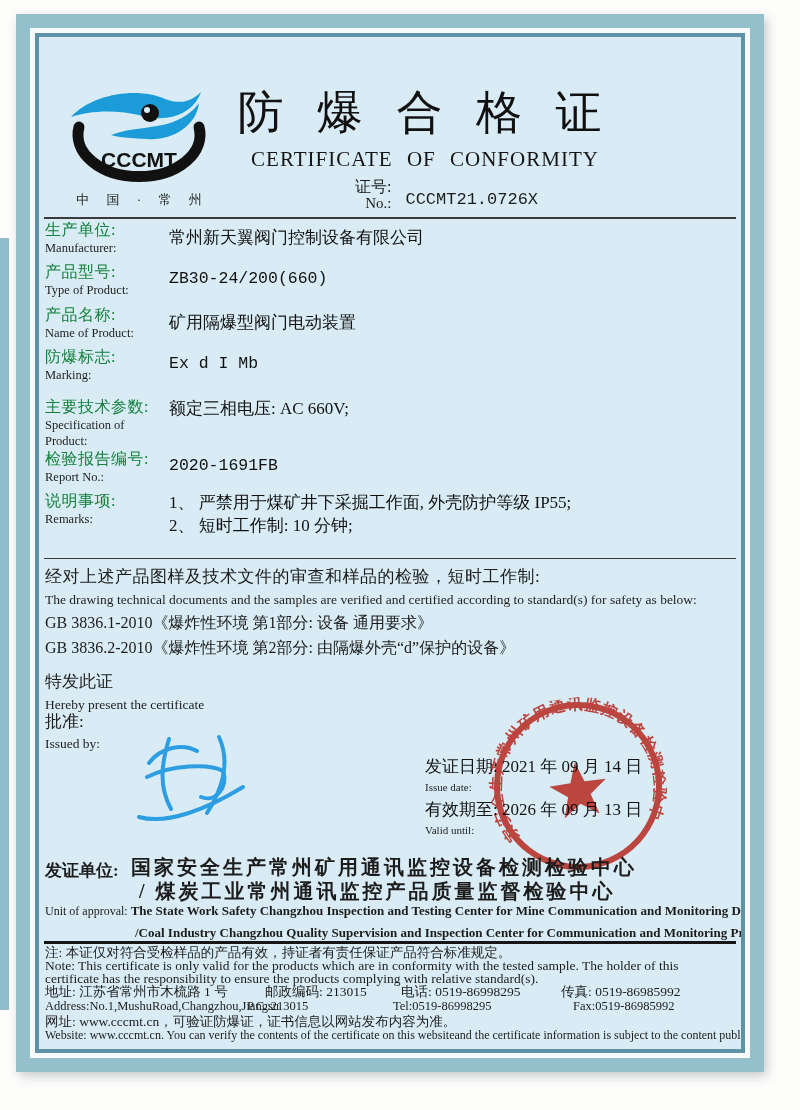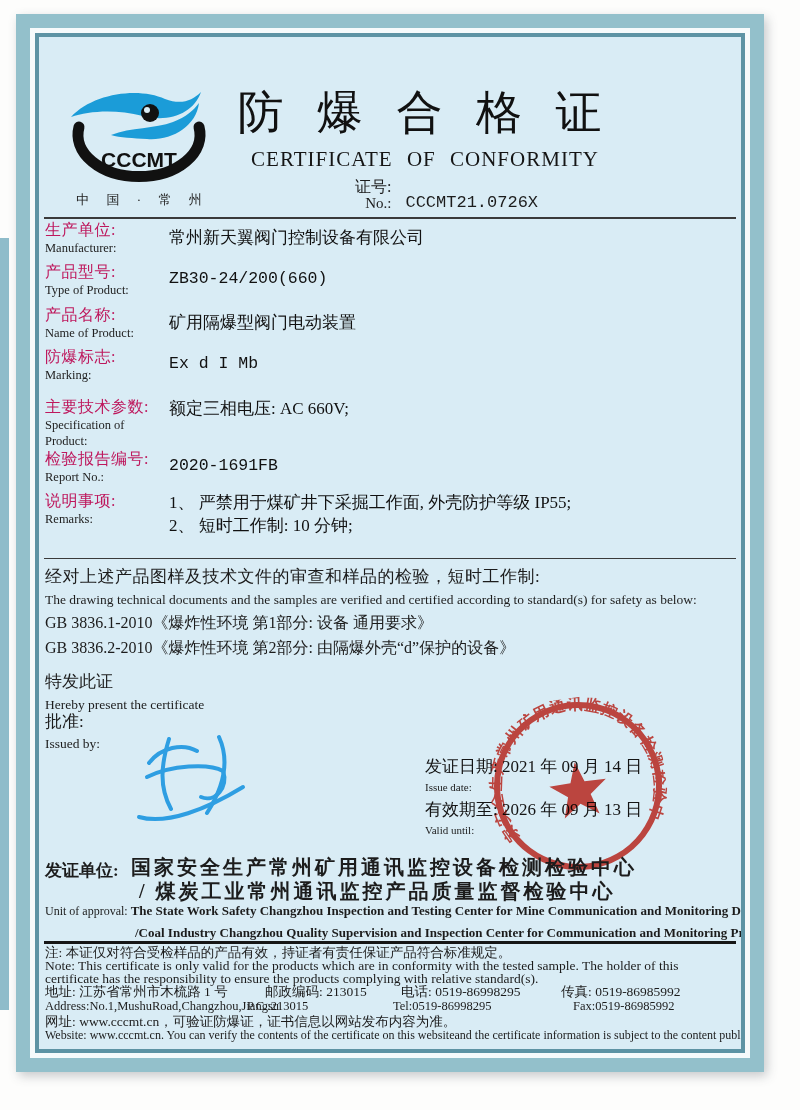--- a/index.html
+++ b/index.html
@@ -36,7 +36,7 @@
     position:absolute;left:100px;right:30px;top:110px;text-align:center;
     font-size:21px;letter-spacing:1px;word-spacing:8px;color:#151515;
   }
-  .certno{position:absolute;left:316px;top:141px;display:flex;align-items:flex-end;}
+  .certno{position:absolute;left:316px;top:141px;display:flex;align-items:center;}
   .certno .lbl{font-size:16px;line-height:17px;text-align:right;}
   .certno .lbl .en{font-size:15px;}
   .certno .val{margin-left:14px;margin-top:9px;font-size:17px;}

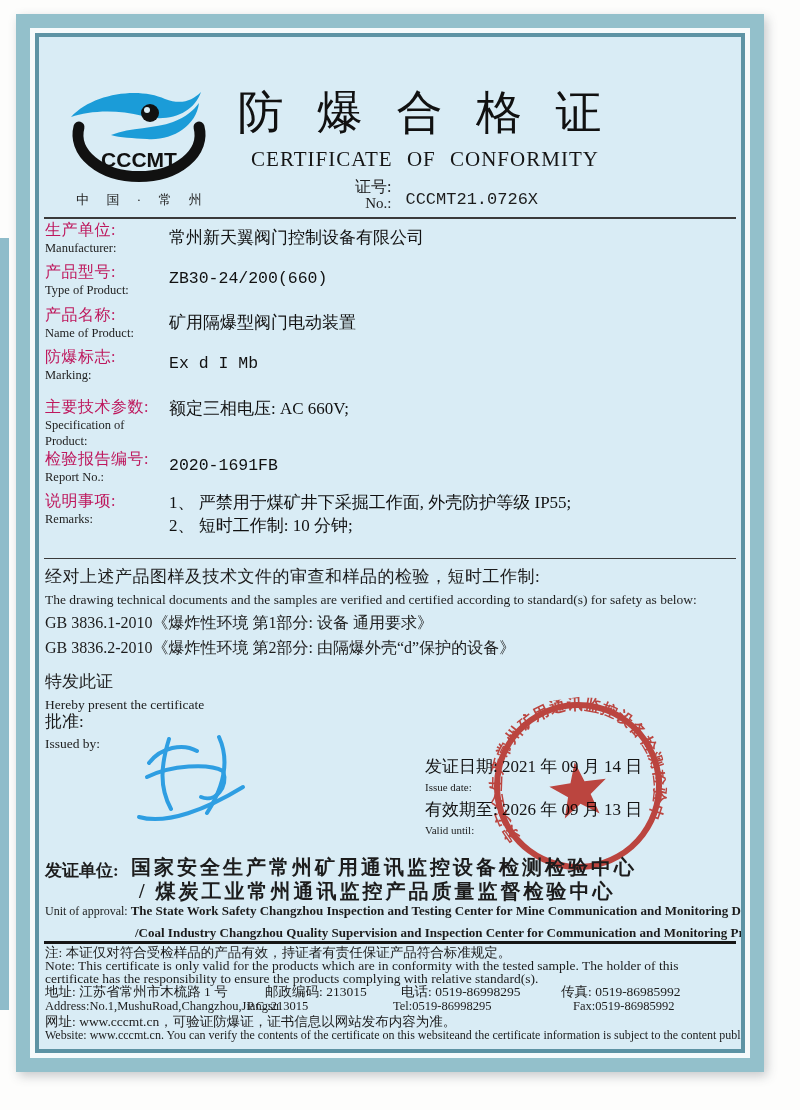--- a/index.html
+++ b/index.html
@@ -45,7 +45,7 @@
   
   .row{position:absolute;left:6px;right:6px;display:flex;}
   .row .lblcol{width:124px;flex:none;}
-  .row .cn{font-size:16px;line-height:20px;letter-spacing:.5px;color:#be185d;}
+  .row .cn{font-size:16px;line-height:20px;letter-spacing:.5px;color:#15803d;}
   .row .en{font-size:12.5px;line-height:16px;color:#222;}
   .row .valcol{flex:1;padding-top:6px;font-size:17px;color:#111;}
   .r1{top:183px;} .r2{top:225px;} .r3{top:268px;} .r4{top:310px;} .r5{top:360px;}

